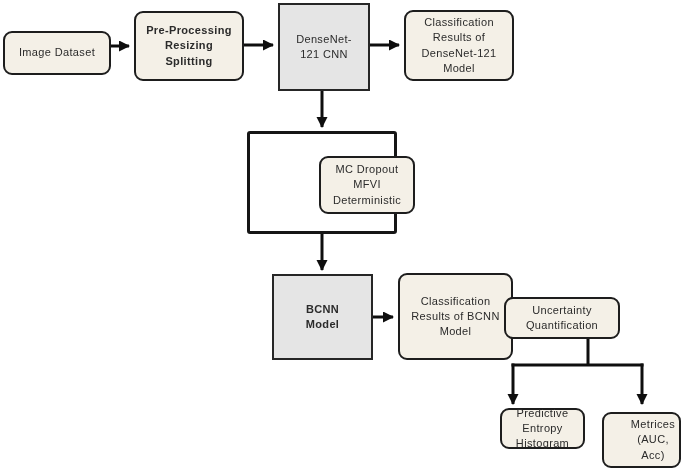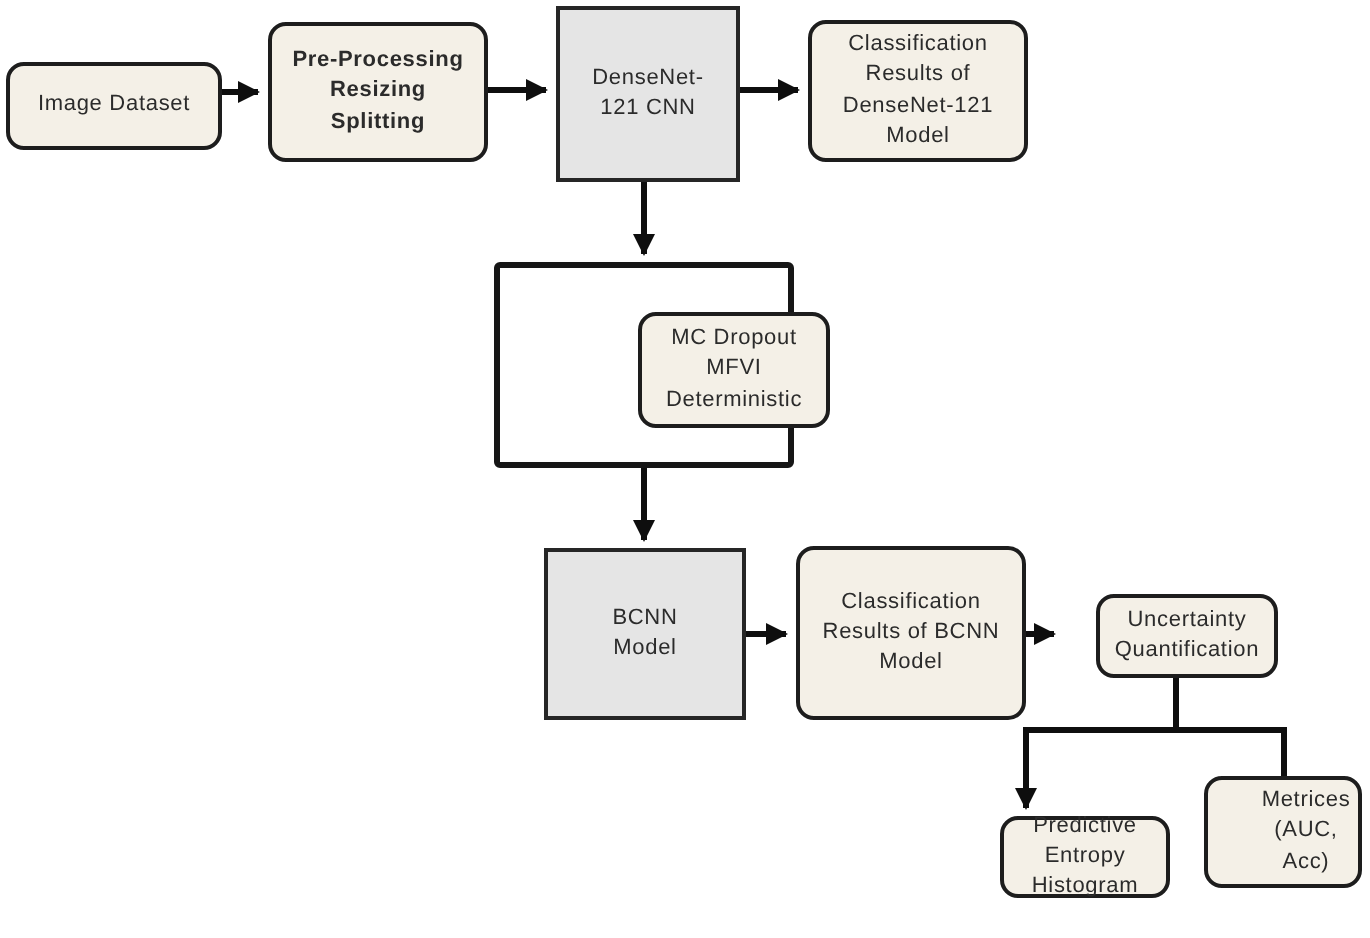--- a/index.html
+++ b/index.html
@@ -106,7 +106,7 @@
     </div>
   </div>
 
-  <div class="node cyan" style="left:272px;top:274px;width:101px;height:86px;">
+  <div class="node cyan" style="left:272px;top:274px;width:101px;height:86px;font-weight:bold;">
     <span class="label">BCNN
 Model</span>
   </div>

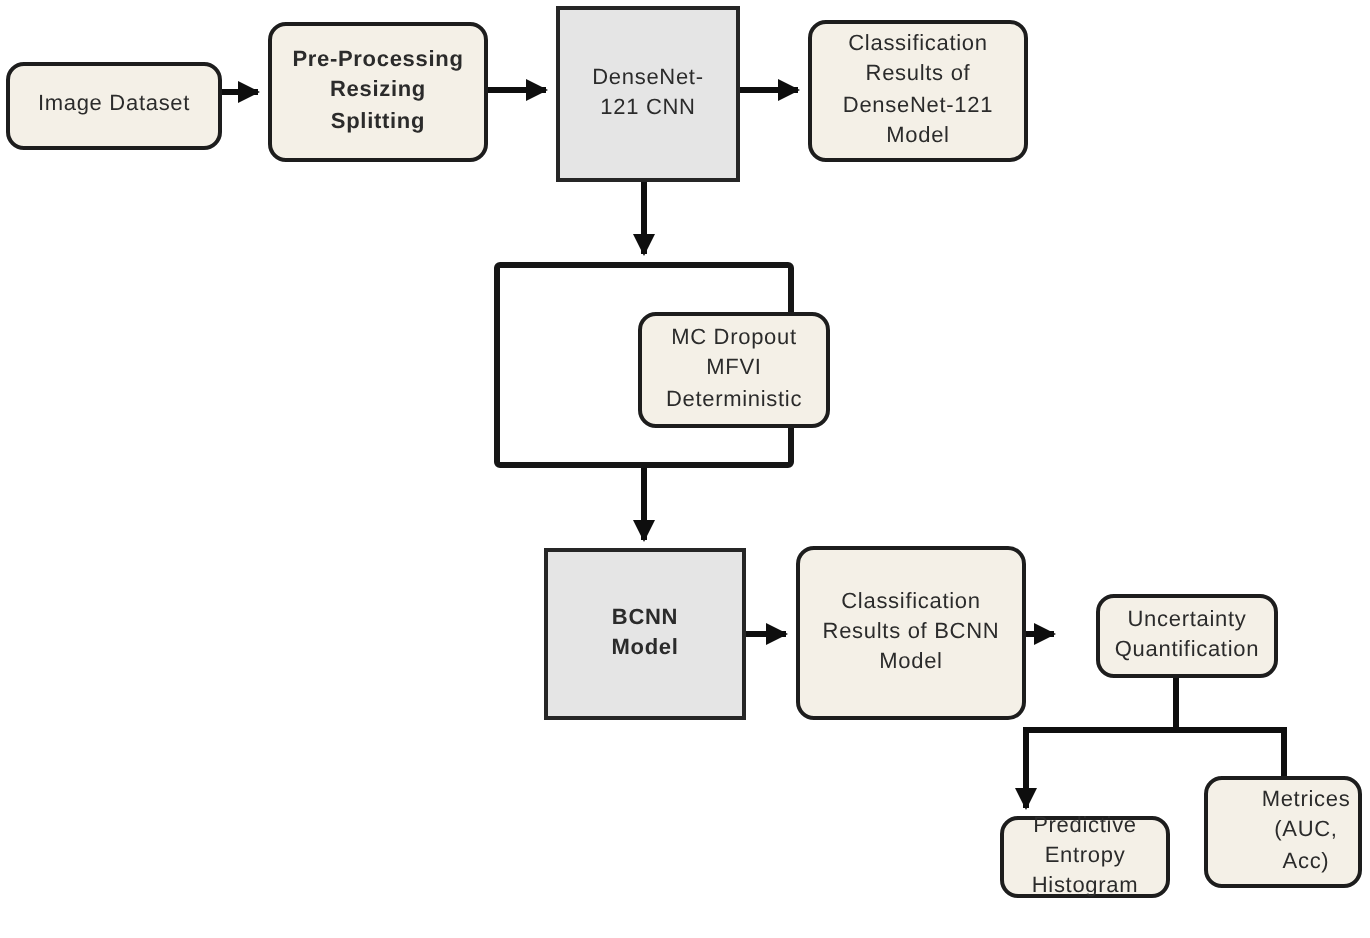--- a/index.html
+++ b/index.html
@@ -117,7 +117,7 @@
 Model</span>
   </div>
 
-  <div class="node cream" style="left:548px;top:297px;width:91px;height:42px;">
+  <div class="node cream" style="left:504px;top:297px;width:116px;height:42px;">
     <span class="label">Uncertainty
 Quantification</span>
   </div>

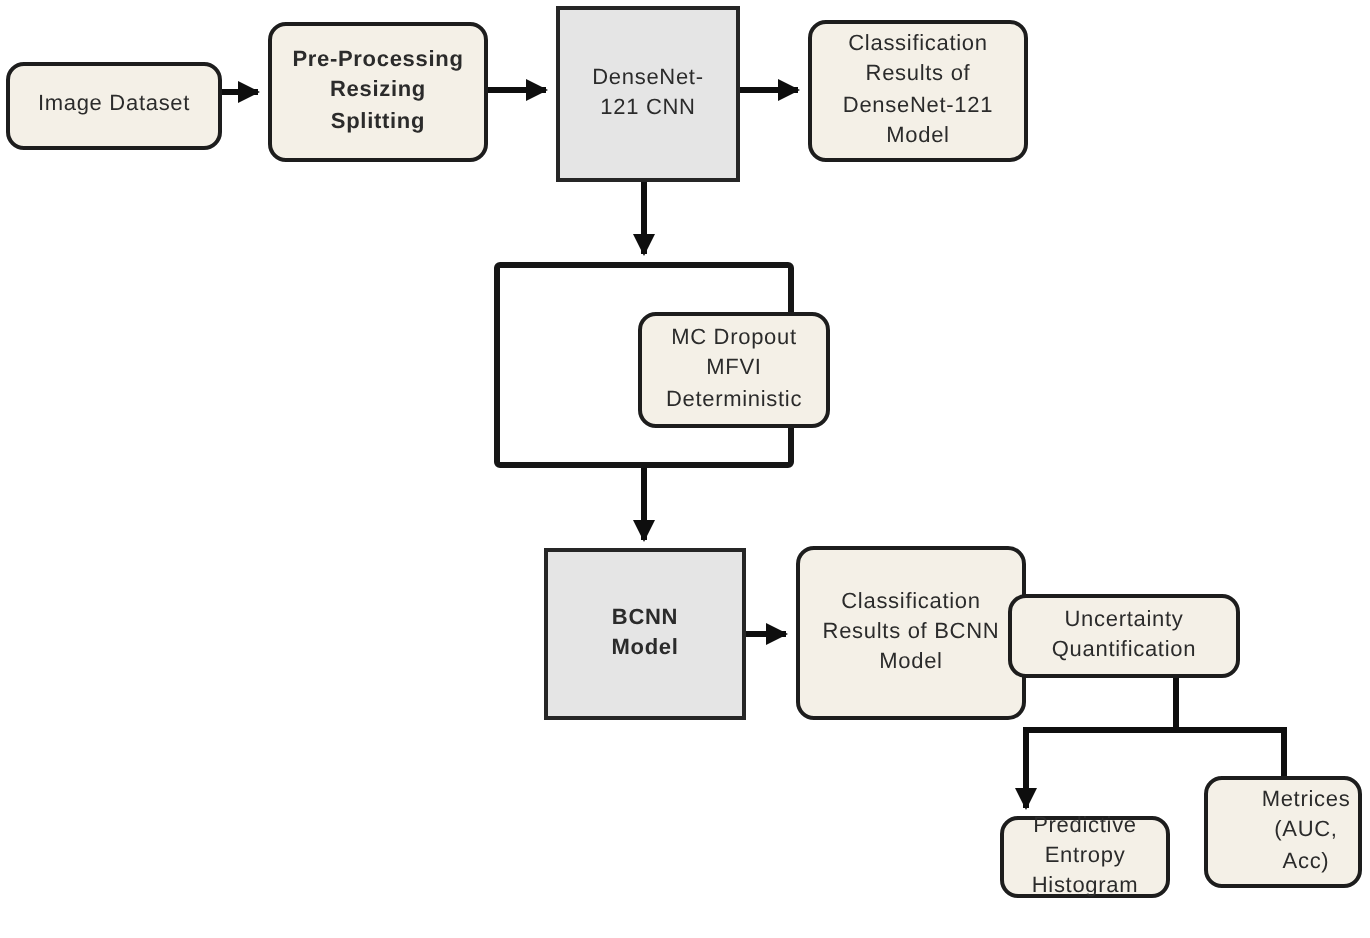--- a/index.html
+++ b/index.html
@@ -128,7 +128,7 @@
 Histogram</span>
   </div>
 
-  <div class="node cream" style="left:602px;top:388px;width:79px;height:56px;padding-left:23px;">
+  <div class="node cream" style="left:602px;top:412px;width:79px;height:56px;padding-left:23px;">
     <span class="label">Metrices
 (AUC, Acc)</span>
   </div>

